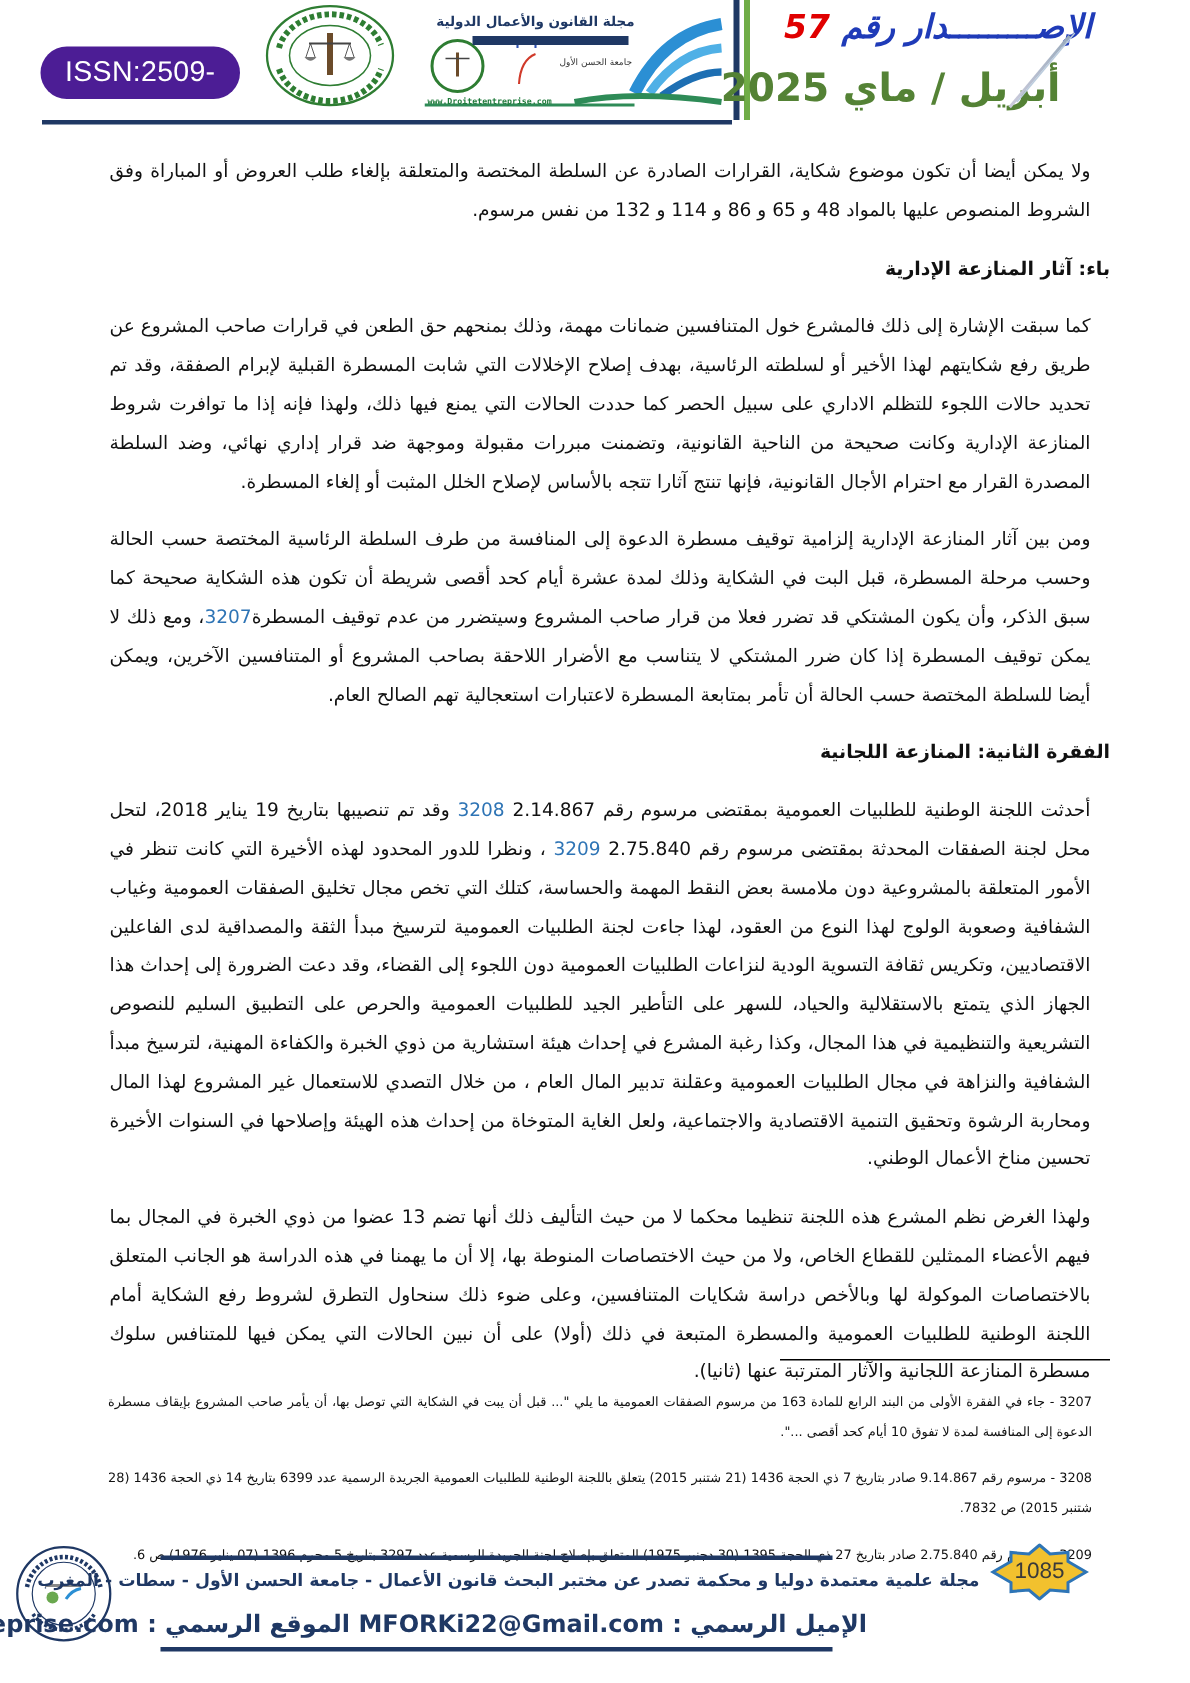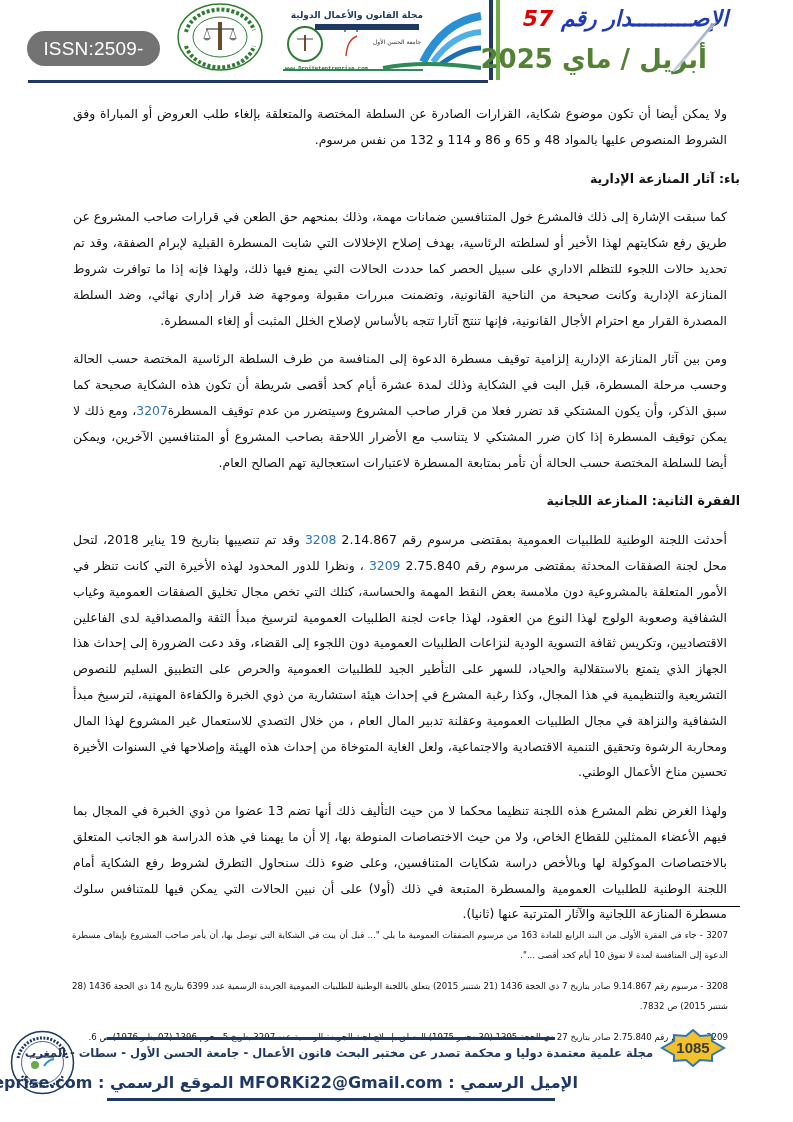--- a/index.html
+++ b/index.html
@@ -7,7 +7,7 @@
 
   
   .header { position:absolute; left:0; top:0; width:793px; height:90px; }
-  .issn { position:absolute; left:27px; top:31px; width:133px; height:35px; border-radius:18px; background:#737373; color:#fff; font-family:"Liberation Sans", sans-serif; font-size:19px; line-height:35px; text-align:center; letter-spacing:0.2px; }
+  .issn { position:absolute; left:27px; top:31px; width:133px; height:35px; border-radius:18px; background:#4c1d95; color:#fff; font-family:"Liberation Sans", sans-serif; font-size:19px; line-height:35px; text-align:center; letter-spacing:0.2px; }
   .lab-logo { position:absolute; left:176px; top:2px; width:88px; height:70px; }
   .journal-logo { position:absolute; left:283px; top:2px; width:200px; height:72px; }
   .journal-logo .jt { position:absolute; right:60px; top:8px; font-size:9px; font-weight:bold; color:#1f3864; direction:rtl; white-space:nowrap; }

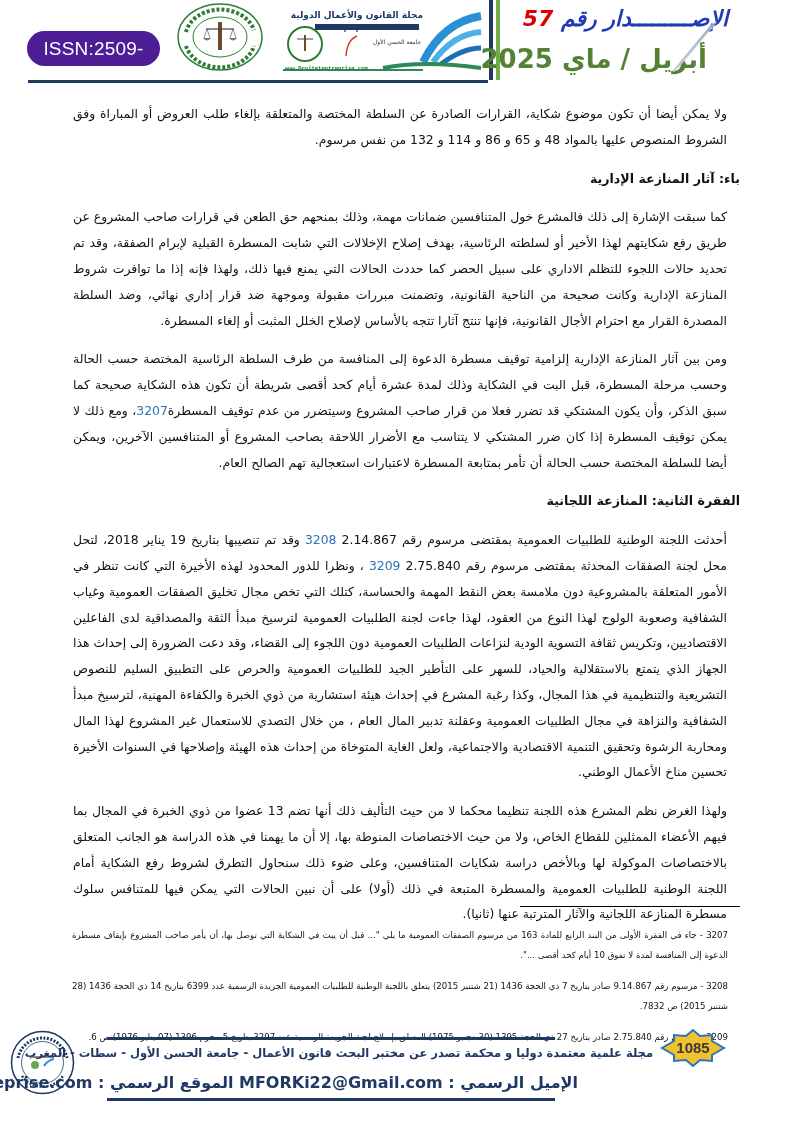--- a/index.html
+++ b/index.html
@@ -41,7 +41,7 @@
   .footer-l1 { position:absolute; right:140px; top:1046px; direction:rtl; font-size:11.5px; font-weight:bold; color:#1f3864; white-space:nowrap; }
   .footer-l2 { position:absolute; right:215px; top:1073px; direction:rtl; font-size:16px; font-weight:bold; color:#1f3864; white-space:nowrap; }
   .page-badge { position:absolute; left:660px; top:1029px; width:66px; height:38px; }
-  .page-badge span { position:absolute; left:0; top:0; width:66px; height:38px; line-height:38px; text-align:center; font-family:"Liberation Sans", sans-serif; font-weight:bold; font-size:15px; color:#3a3a3a; }
+  .page-badge span { position:absolute; left:0; top:0; width:66px; height:38px; line-height:38px; text-align:center; font-family:"Liberation Sans", sans-serif; font-weight:normal; font-size:15px; color:#3a3a3a; }
 </style>
 </head>
 <body>

